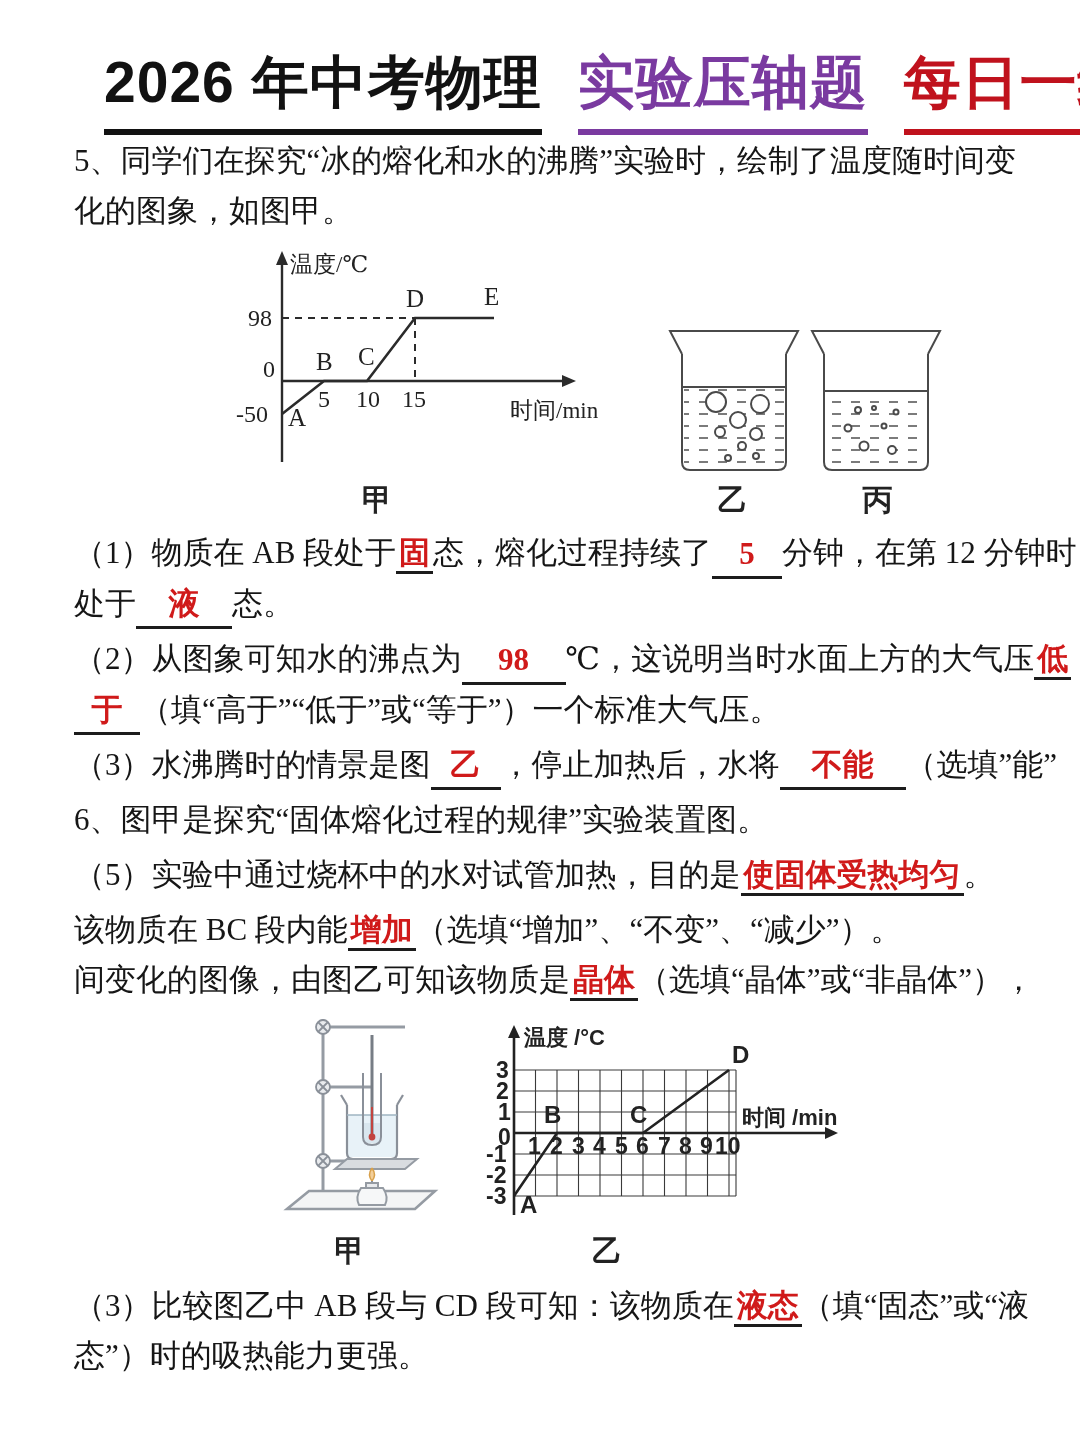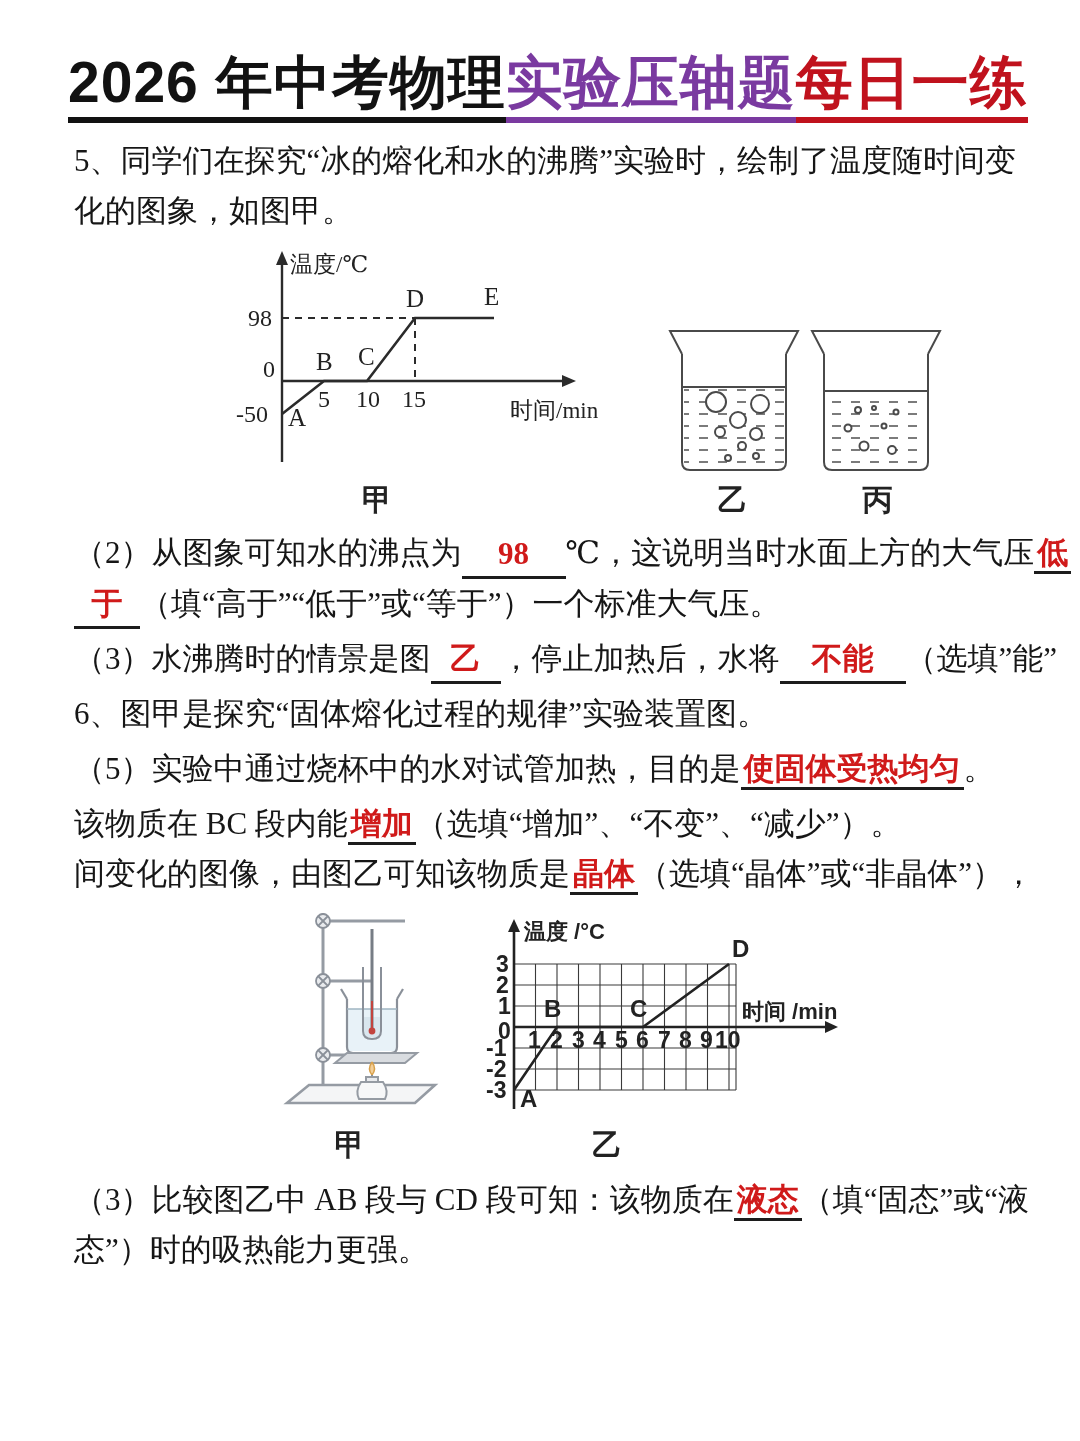--- a/index.html
+++ b/index.html
@@ -13,7 +13,7 @@
     font-family:"Liberation Sans","DejaVu Sans",sans-serif;
     font-weight:900;font-size:57px;letter-spacing:1px;line-height:1.2;
   }
-  .main-title span{padding-bottom:3px;border-bottom:6px solid;}
+  .main-title span{padding-bottom:15px;border-bottom:6px solid;margin-left:36px;}
   .tp1{color:#121212;border-color:#121212;}
   .tp2{color:var(--title-purple,#7a3aa0);border-color:var(--title-purple,#7a3aa0);}
   .tp3{color:var(--title-red,#c0121d);border-color:var(--title-red,#c0121d);}

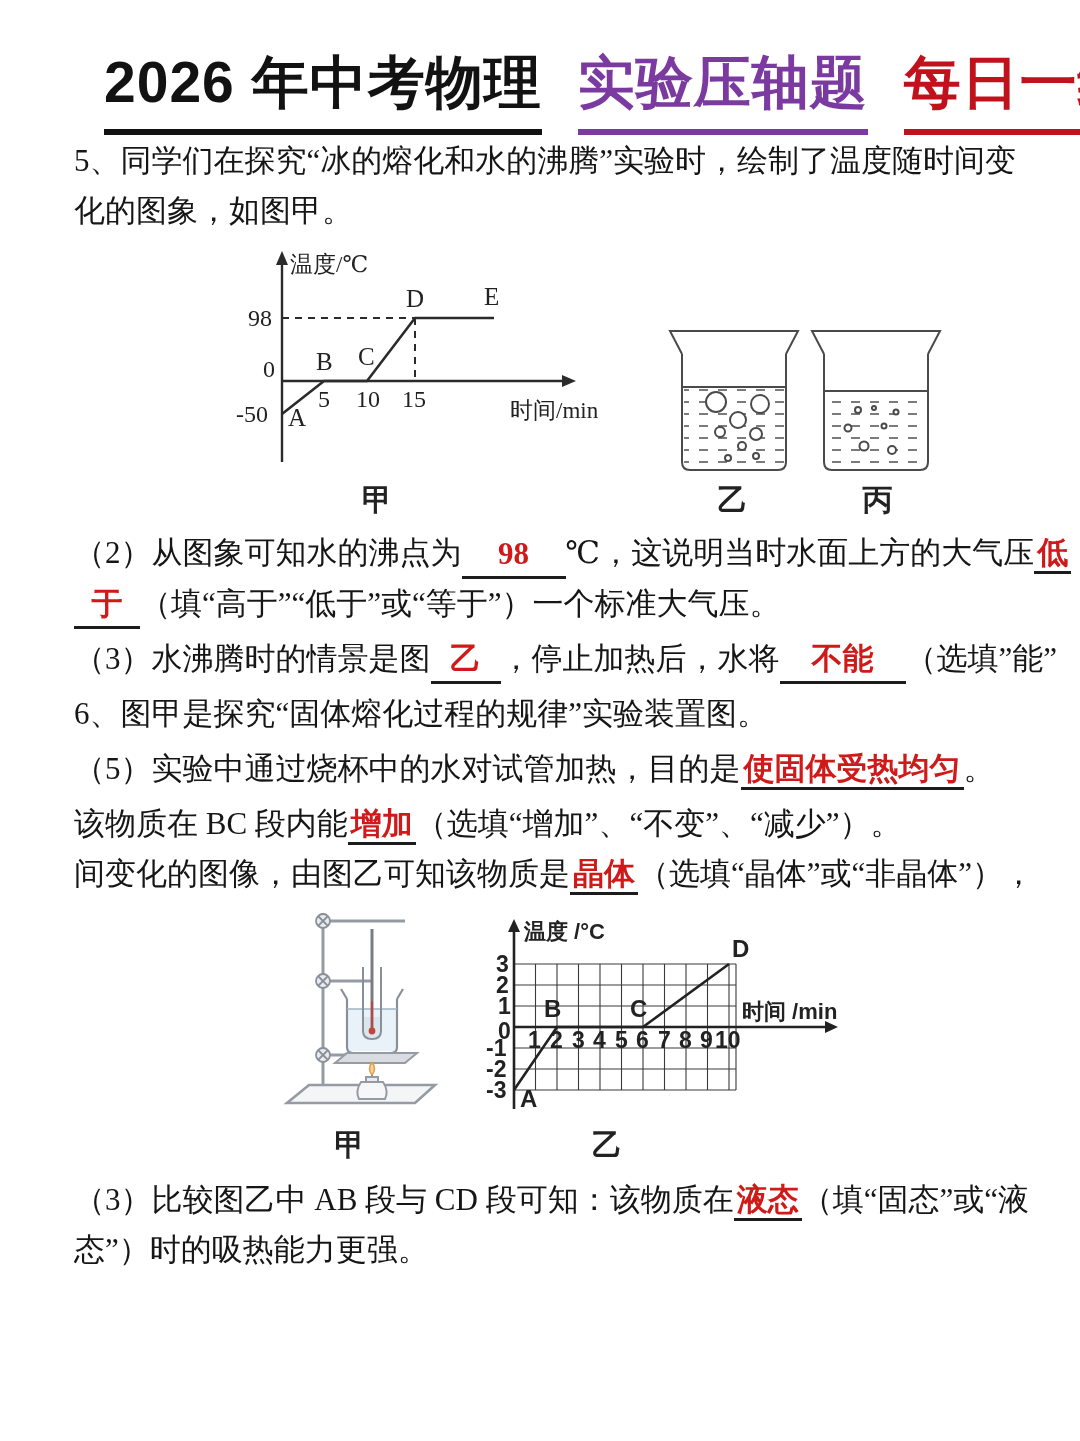--- a/index.html
+++ b/index.html
@@ -143,6 +143,10 @@
     </figure>
   </div>
 
+  <div class="para">
+    <div class="line"><span>（1）物质在 AB 段处于</span><span class="ans">固</span><span>态，熔化过程持续了</span><span class="blank w70">5</span><span>分钟，在第 12 分钟时</span></div>
+    <div class="line"><span>处于</span><span class="blank w95">液</span><span>态。</span></div>
+  </div>
 
   <div class="para">
     <div class="line"><span>（2）从图象可知水的沸点为</span><span class="blank w100">98</span><span>℃，这说明当时水面上方的大气压</span><span class="ans">低</span></div>

